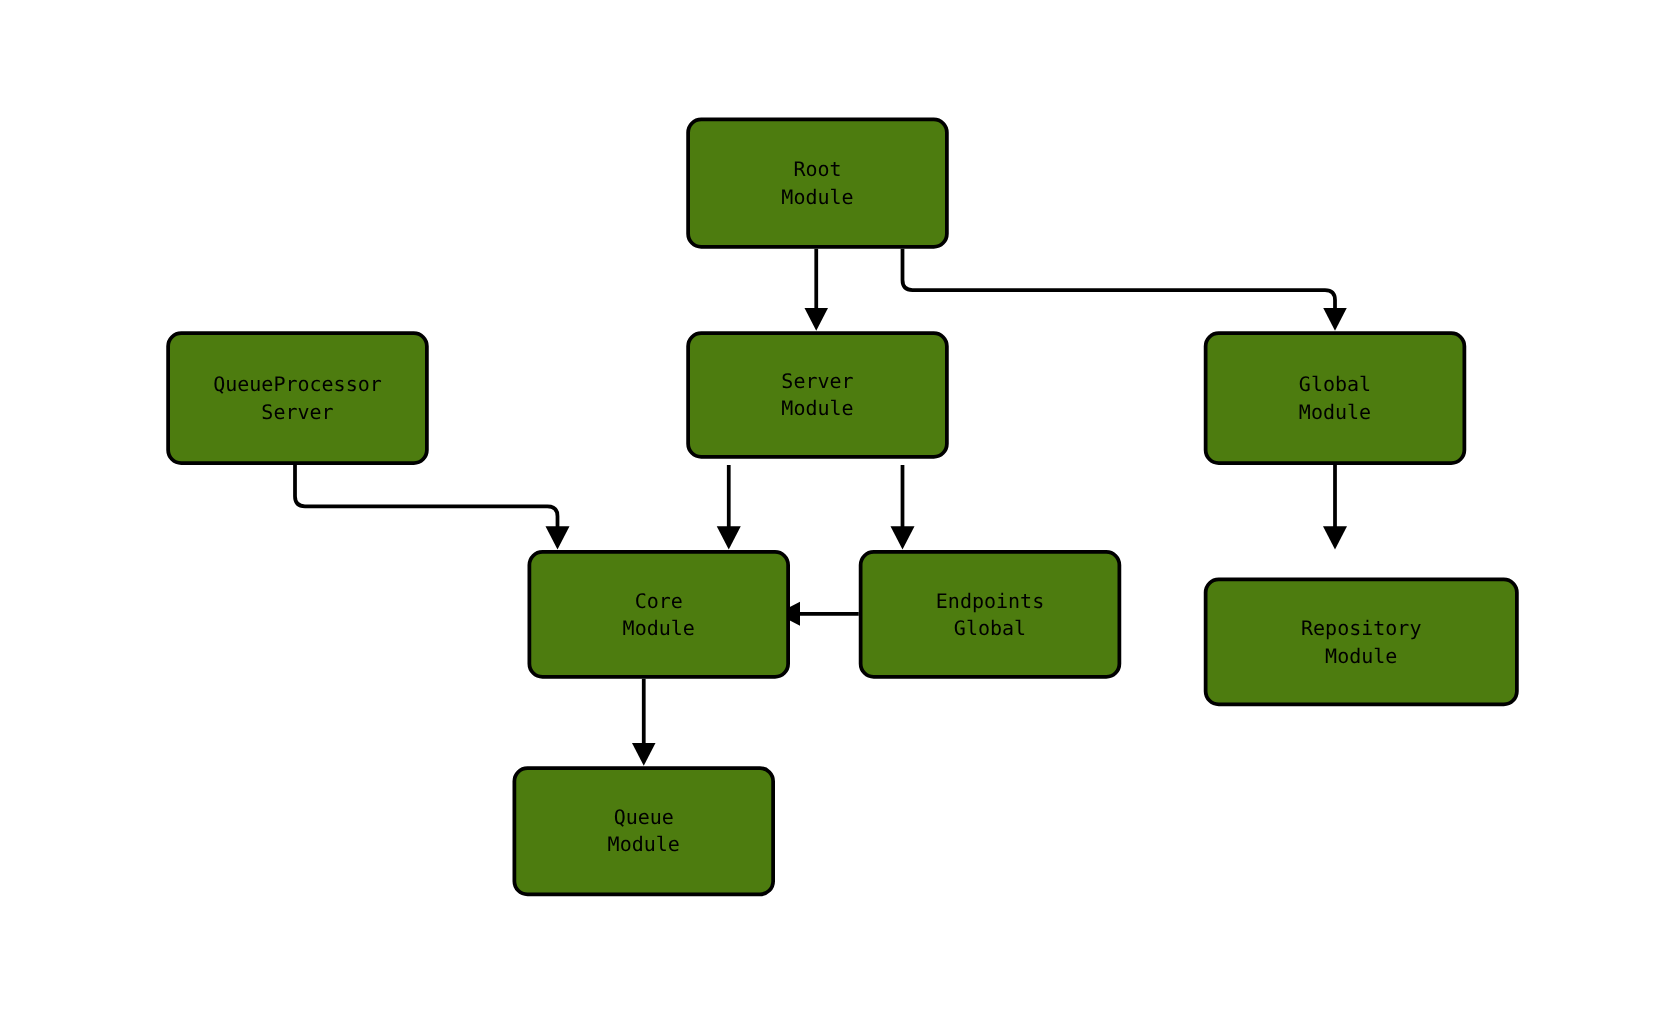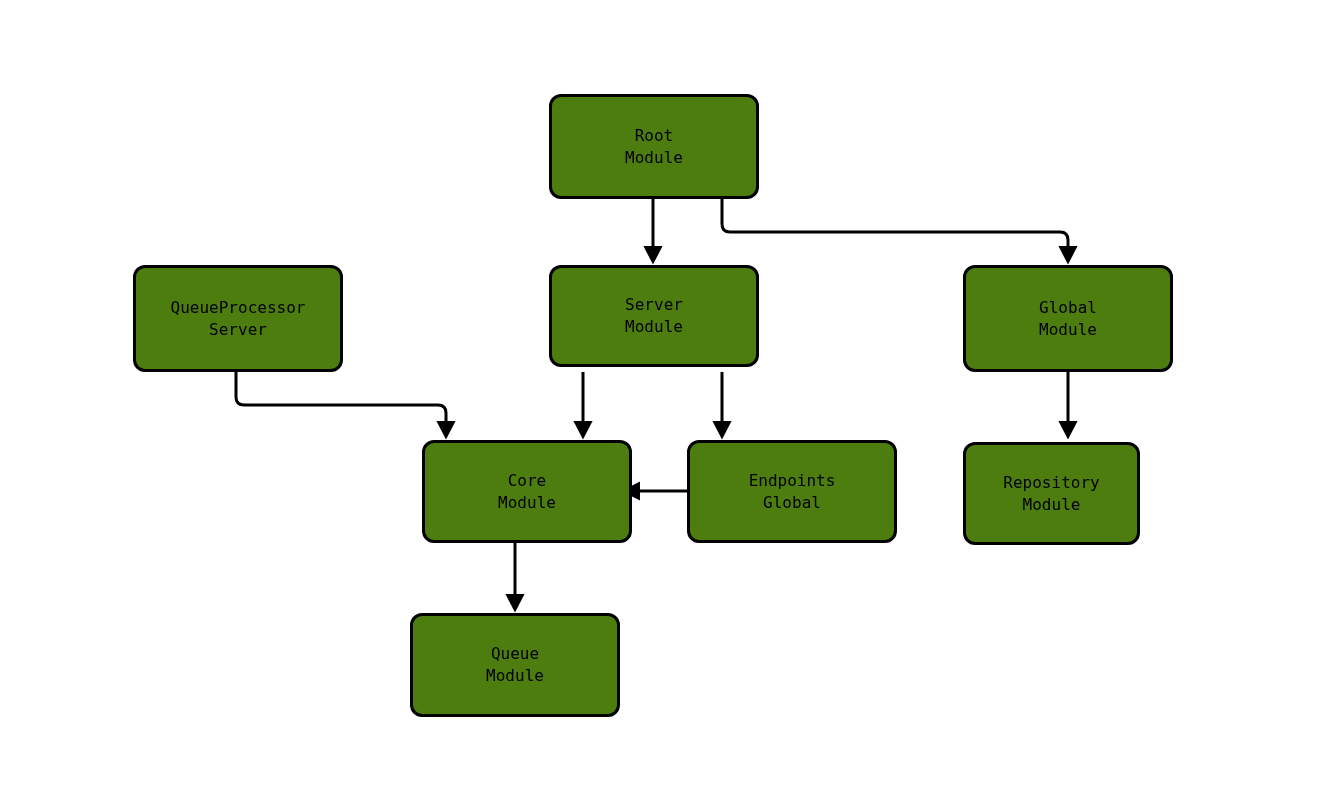--- a/index.html
+++ b/index.html
@@ -102,7 +102,7 @@
 Global</div>
   </div>
 
-  <div class="node" style="left:963px; top:442px; width:177px; height:103px;">
+  <div class="node" style="left:963px; top:462px; width:252px; height:103px;">
     <div class="node-label">Repository
 Module</div>
   </div>

